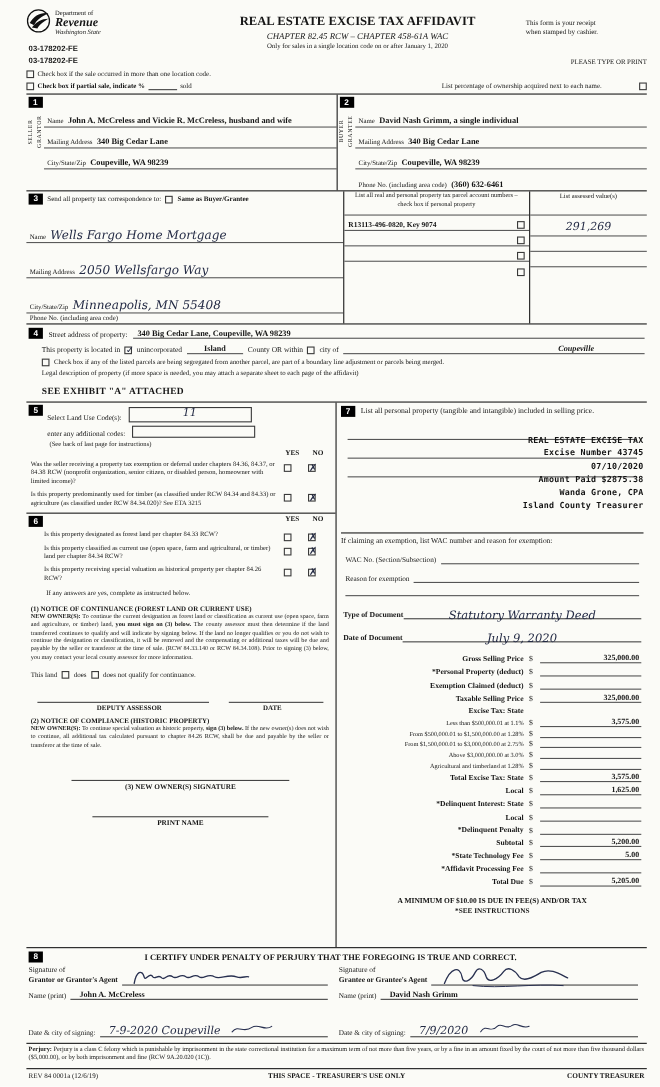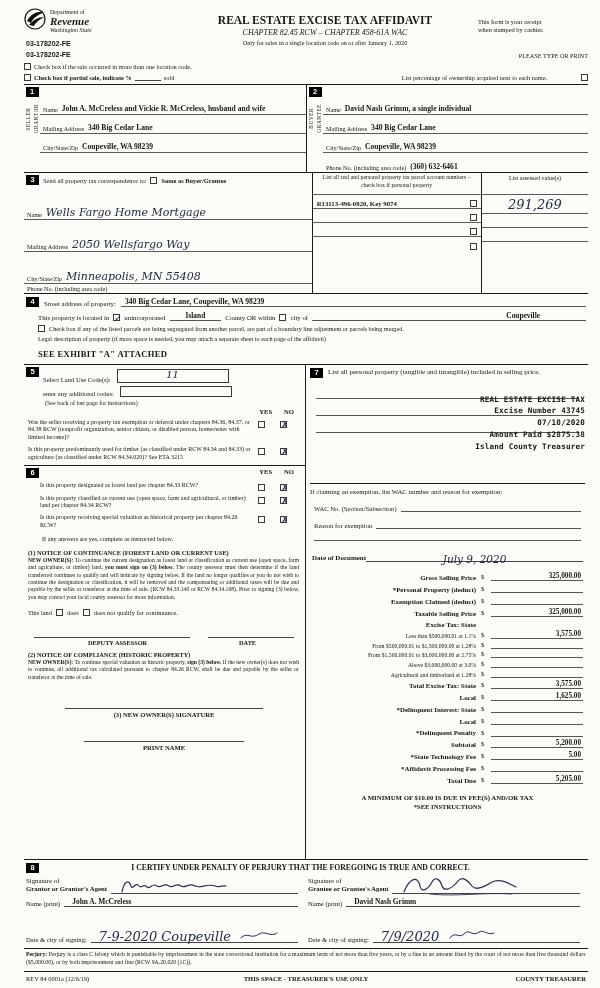--- a/index.html
+++ b/index.html
@@ -8,7 +8,7 @@
 .b{font-weight:bold;}
 .cb{display:inline-block;flex:0 0 auto;width:7px;height:7px;border:1px solid #3a3a3a;text-align:center;line-height:6px;font-size:9px;font-weight:bold;color:var(--ink,#222a44);font-family:"DejaVu Sans",sans-serif;font-style:normal;overflow:visible;}
 .hand{font-family:"DejaVu Serif",serif;font-style:italic;color:var(--ink,#222a44);line-height:0.9;margin-top:19px;}
-.h11{font-size:11px;}.h10{font-size:13px;}
+.h11{font-size:11px;}.h10{font-size:10px;}
 
 .hdr{display:flex;}
 .hdr-left{width:148px;}

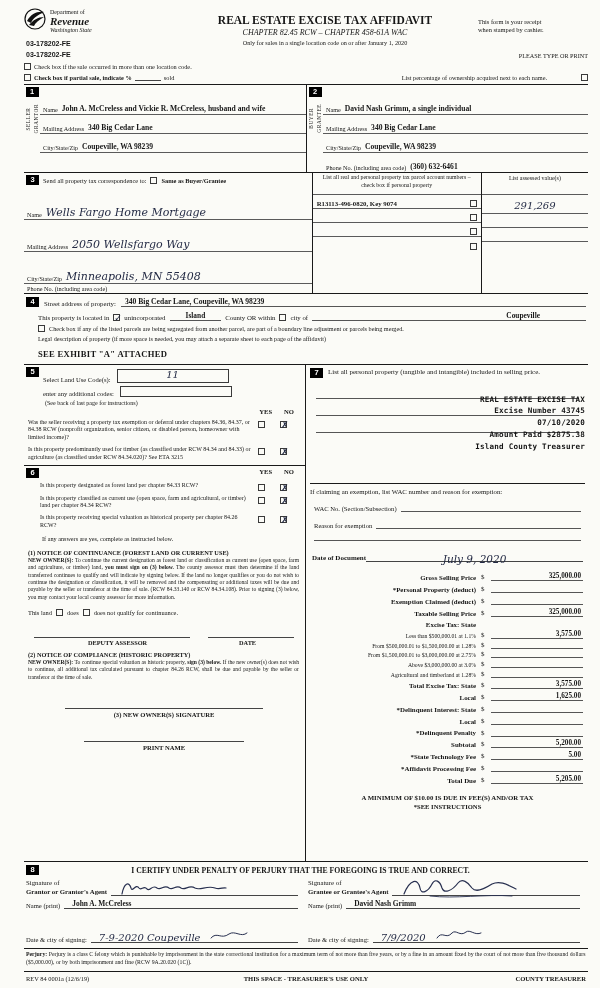--- a/index.html
+++ b/index.html
@@ -65,7 +65,7 @@
 .s4r2{display:flex;align-items:flex-end;gap:4px;font-size:6.8px;padding:3px 2px 1px 14px;}
 .s4county{font-weight:bold;font-size:7.4px;border-bottom:1px solid #555;padding:0 16px;}
 .s4blank{flex:1;border-bottom:1px solid #555;text-align:right;min-height:10px;}
-.s4city{font-weight:bold;font-size:7.4px;padding-right:46px;}
+.s4city{font-weight:bold;font-size:7.4px;padding-right:46px;font-style:italic;}
 .s4r3{display:flex;gap:4px;font-size:6.2px;padding:3px 2px 0 14px;align-items:center;}
 .s4r4{font-size:6.2px;padding:3px 2px 0 14px;}
 .exhibit{font-weight:bold;font-size:8.6px;padding:7px 0 5px 14px;letter-spacing:0.3px;}

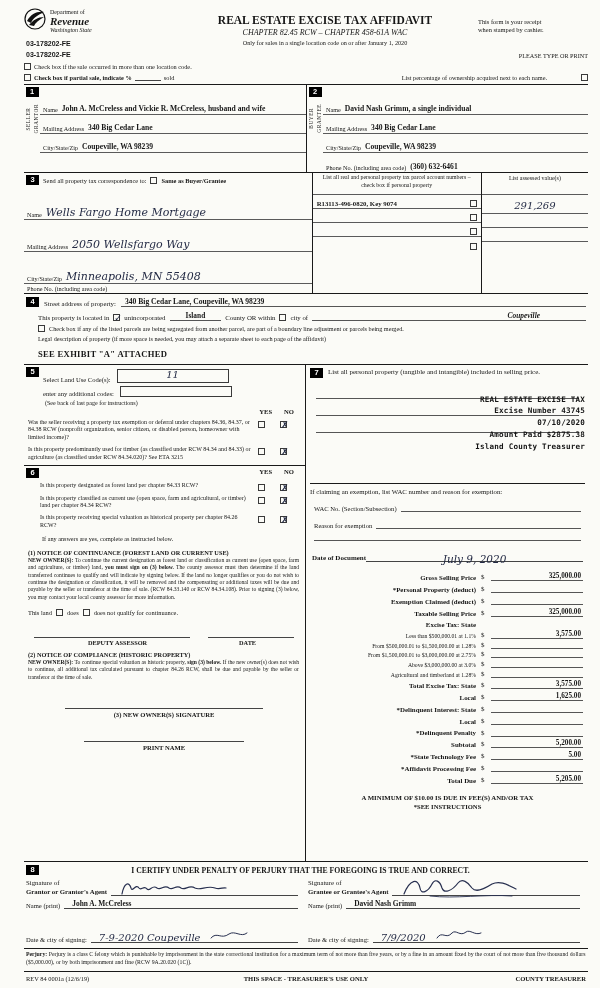--- a/index.html
+++ b/index.html
@@ -461,6 +461,7 @@
           <div>Excise Number 43745</div>
           <div>07/10/2020</div>
           <div>Amount Paid $2875.38</div>
+          <div>Wanda Grone, CPA</div>
           <div>Island County Treasurer</div>
         </div>
       </div>

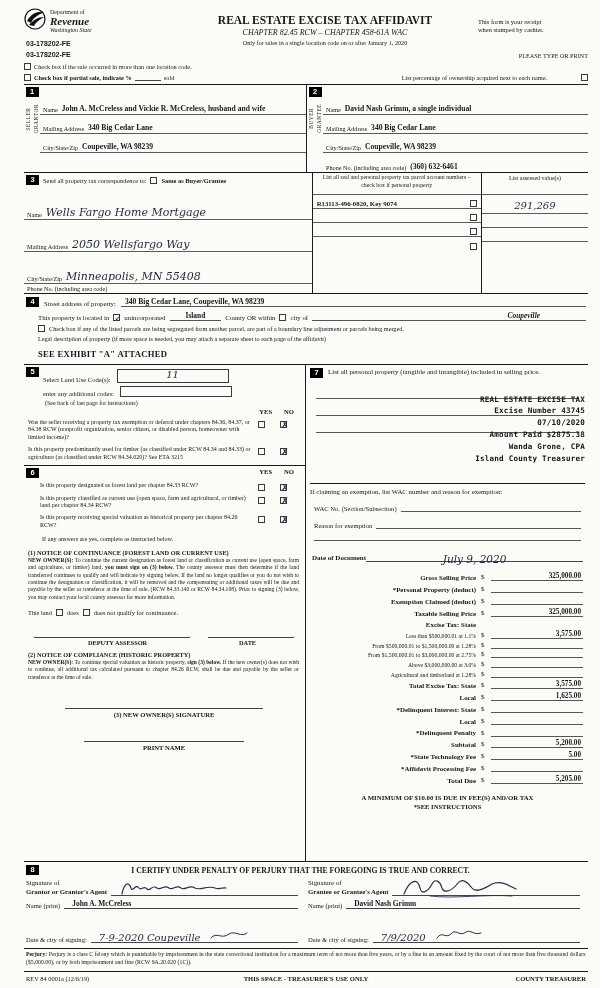--- a/index.html
+++ b/index.html
@@ -477,6 +477,10 @@
       </div>
       <div class="blfull"></div>
       <div class="docrow">
+        <span class="doclbl">Type of Document</span>
+        <span class="docval"><span class="hand">Statutory Warranty Deed</span></span>
+      </div>
+      <div class="docrow">
         <span class="doclbl">Date of Document</span>
         <span class="docval"><span class="hand">July 9, 2020</span></span>
       </div>

